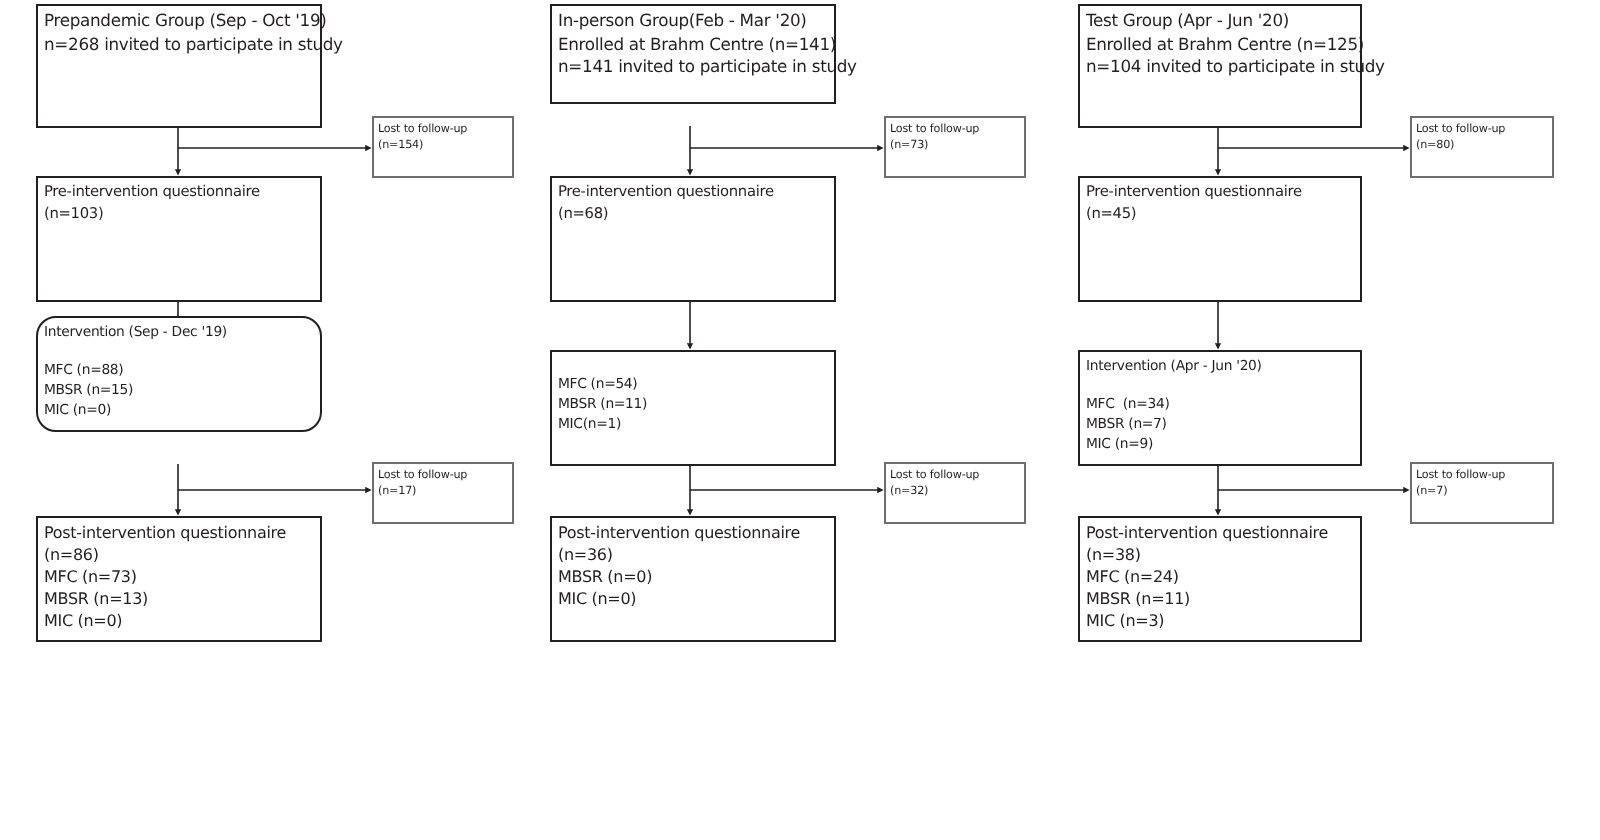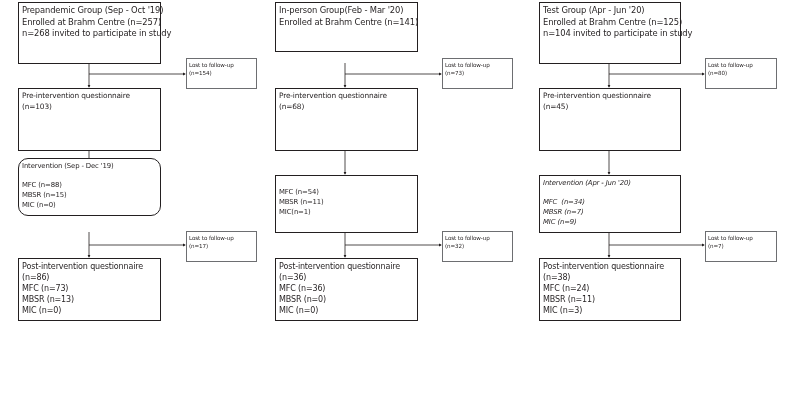--- a/index.html
+++ b/index.html
@@ -54,7 +54,6 @@
 
 <div class="box main" style="left:18px;top:2px;width:143px;height:62px;">
   <span class="line t-head">Prepandemic Group (Sep - Oct '19)</span>
-  <span class="line t-head">Enrolled at Brahm Centre (n=257)</span>
   <span class="line t-head">n=268 invited to participate in study</span>
 </div>
 <div class="box lost" style="left:186px;top:58px;width:71px;height:31px;">

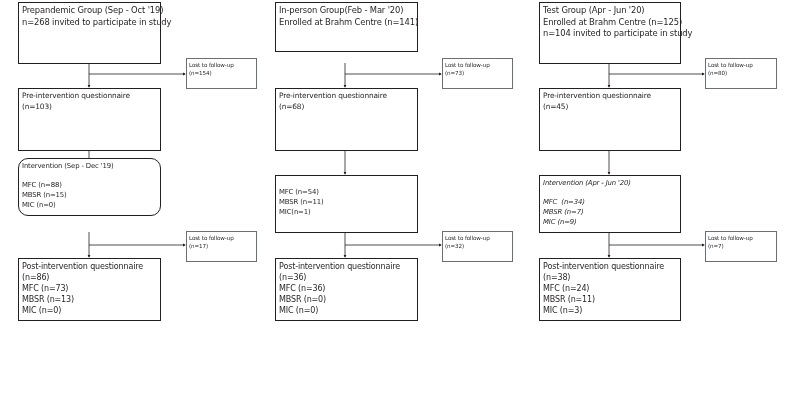--- a/index.html
+++ b/index.html
@@ -86,6 +86,7 @@
 <div class="box main" style="left:275px;top:2px;width:143px;height:50px;">
   <span class="line t-head">In-person Group(Feb - Mar '20)</span>
   <span class="line t-head">Enrolled at Brahm Centre (n=141)</span>
+  <span class="line t-head">n=141 invited to participate in study</span>
 </div>
 <div class="box lost" style="left:442px;top:58px;width:71px;height:31px;">
   <span class="line t-lost">Lost to follow-up</span>

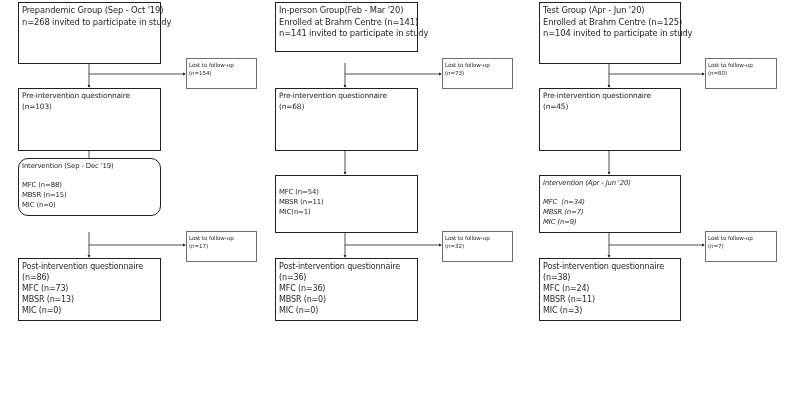--- a/index.html
+++ b/index.html
@@ -127,7 +127,7 @@
   <span class="line t-mid">Pre-intervention questionnaire</span>
   <span class="line t-mid">(n=45)</span>
 </div>
-<div class="box main" style="left:539px;top:175px;width:142px;height:58px;font-style:italic;">
+<div class="box main" style="left:539px;top:175px;width:142px;height:58px;">
   <span class="line t-int">Intervention (Apr - Jun '20)</span>
   <div class="gap"></div>
   <span class="line t-int" style="white-space:pre;">MFC  (n=34)</span>

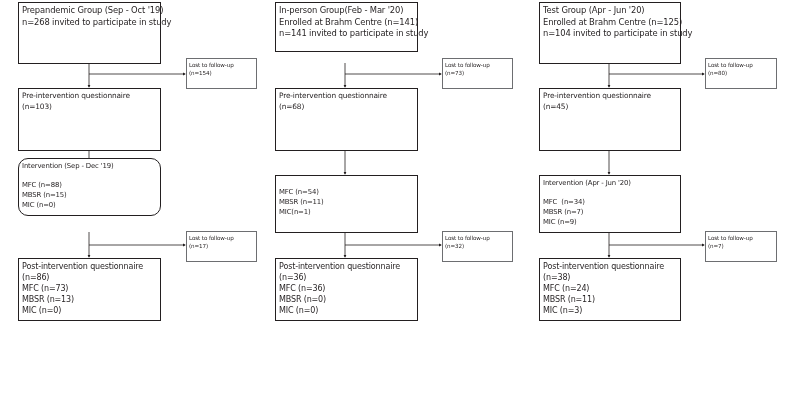--- a/index.html
+++ b/index.html
@@ -109,7 +109,6 @@
 <div class="box main" style="left:275px;top:258px;width:143px;height:63px;">
   <span class="line t-post">Post-intervention questionnaire</span>
   <span class="line t-post">(n=36)</span>
-  <span class="line t-post">MFC (n=36)</span>
   <span class="line t-post">MBSR (n=0)</span>
   <span class="line t-post">MIC (n=0)</span>
 </div>

